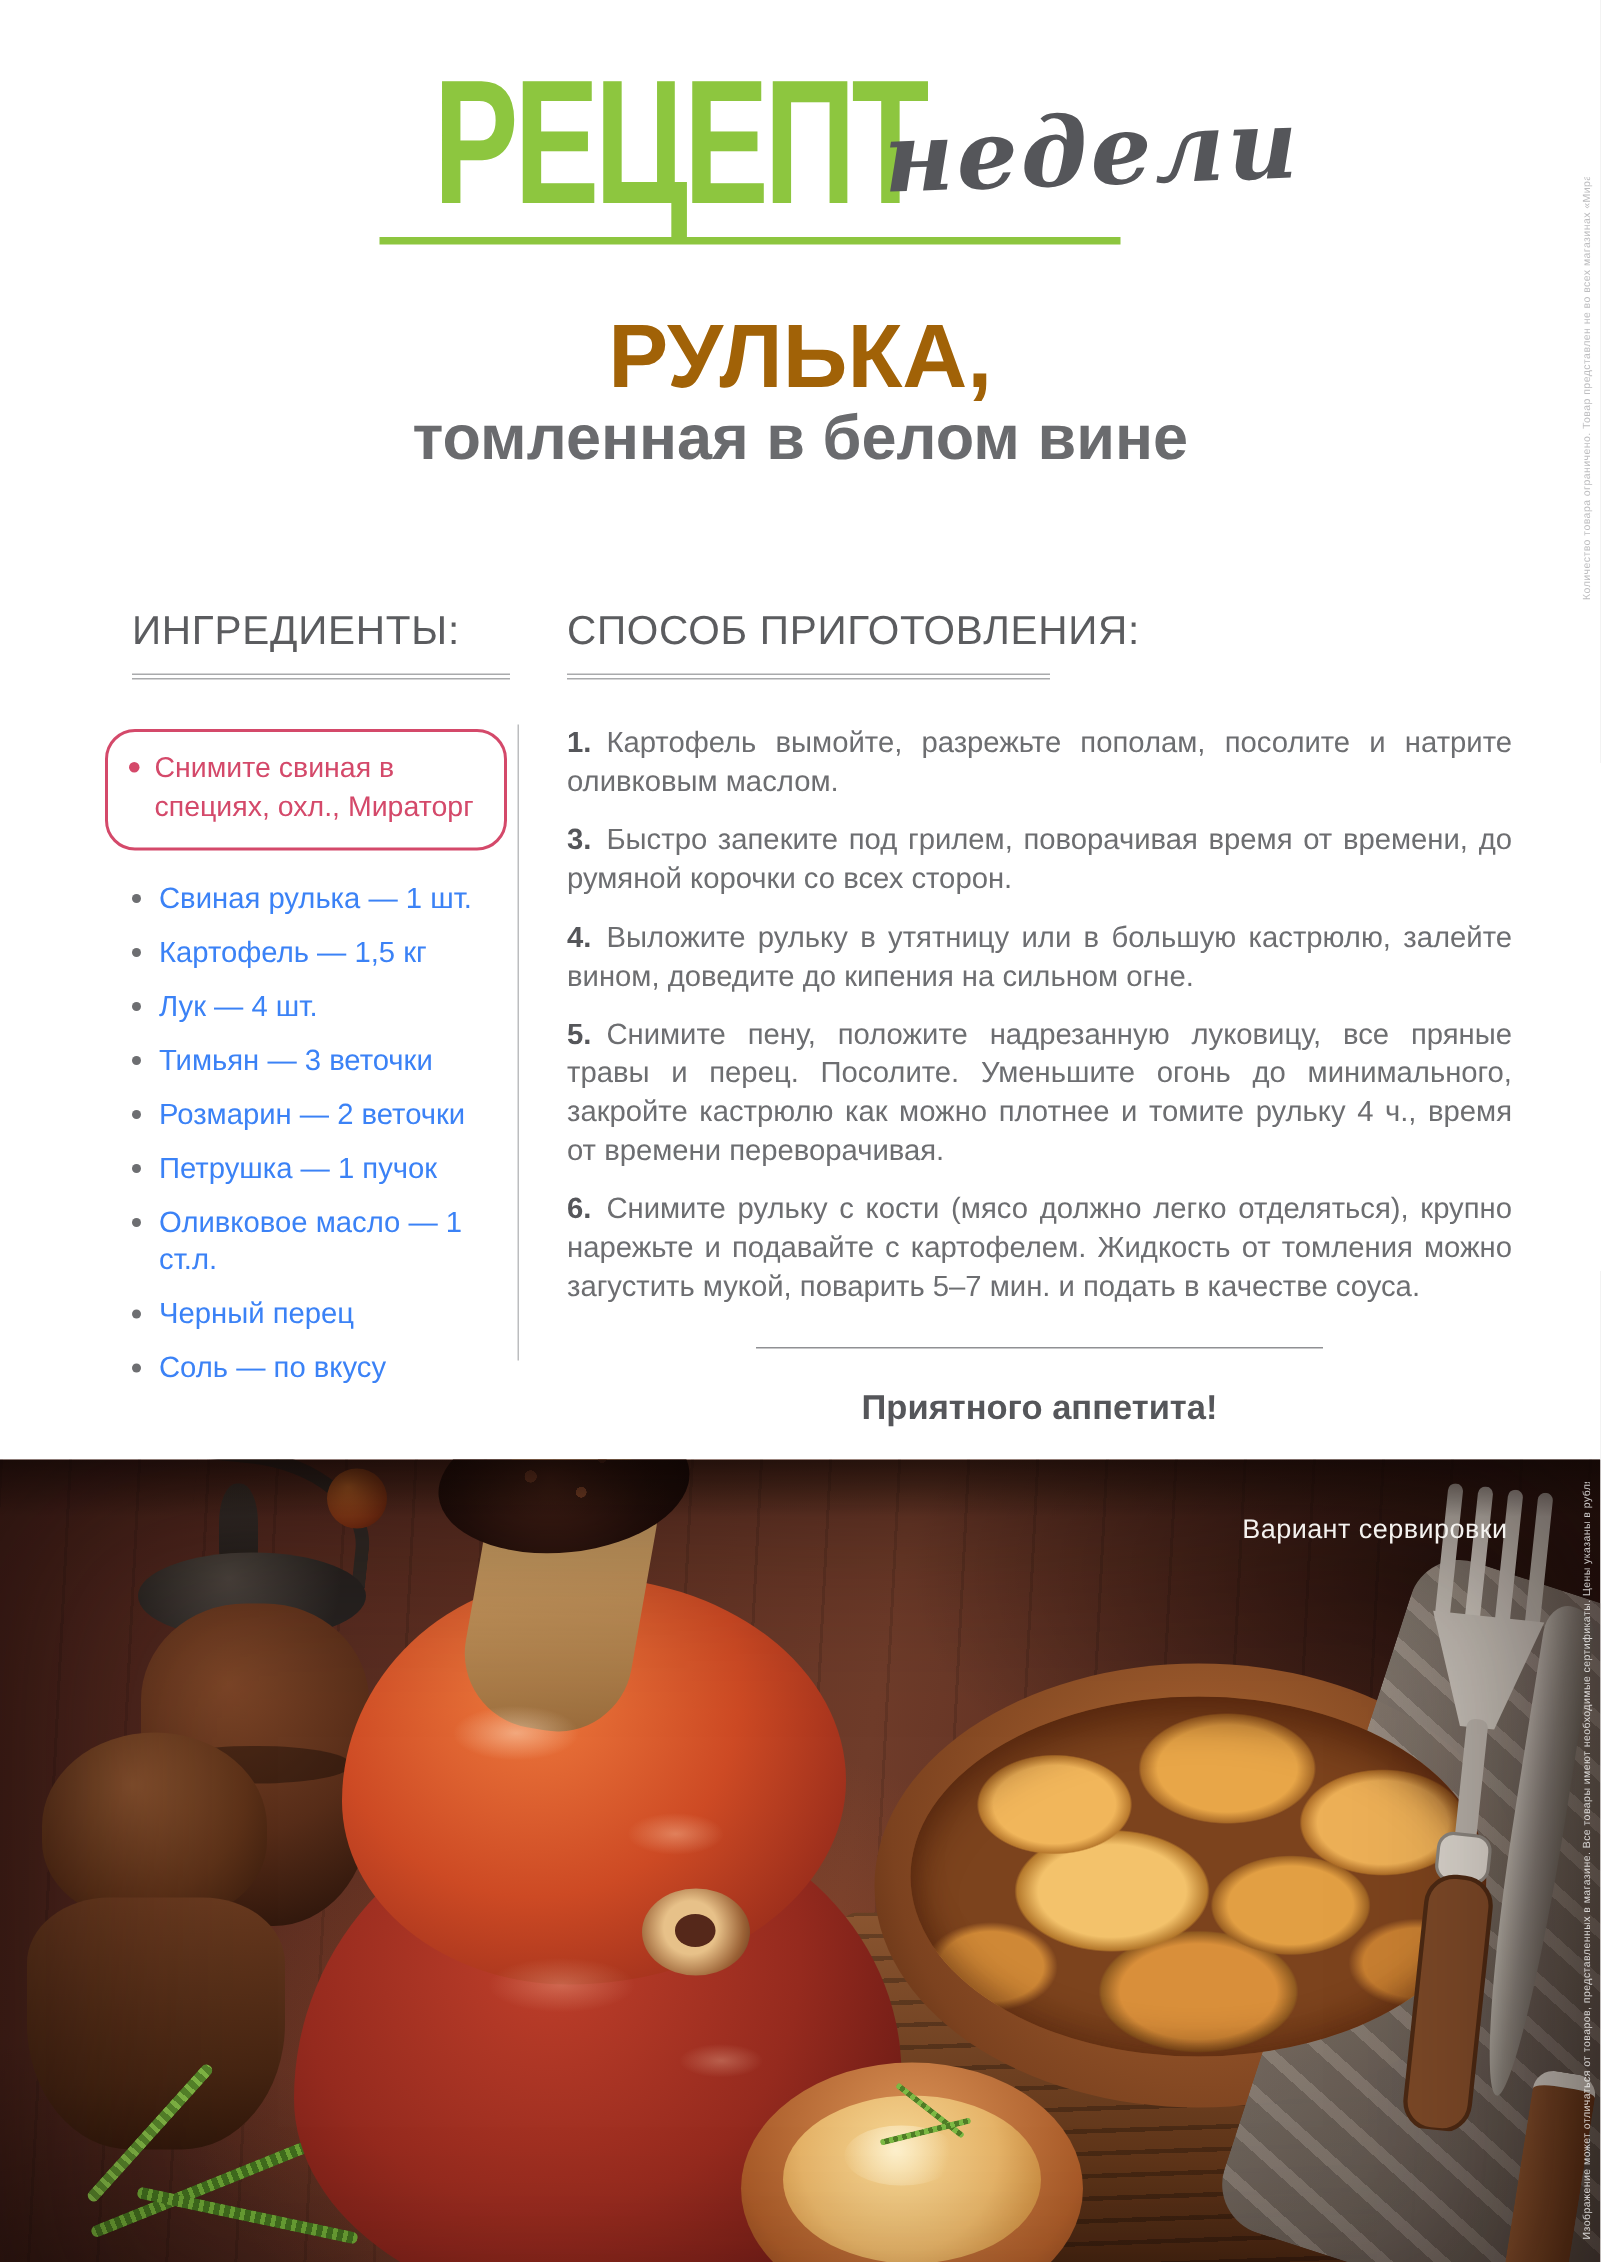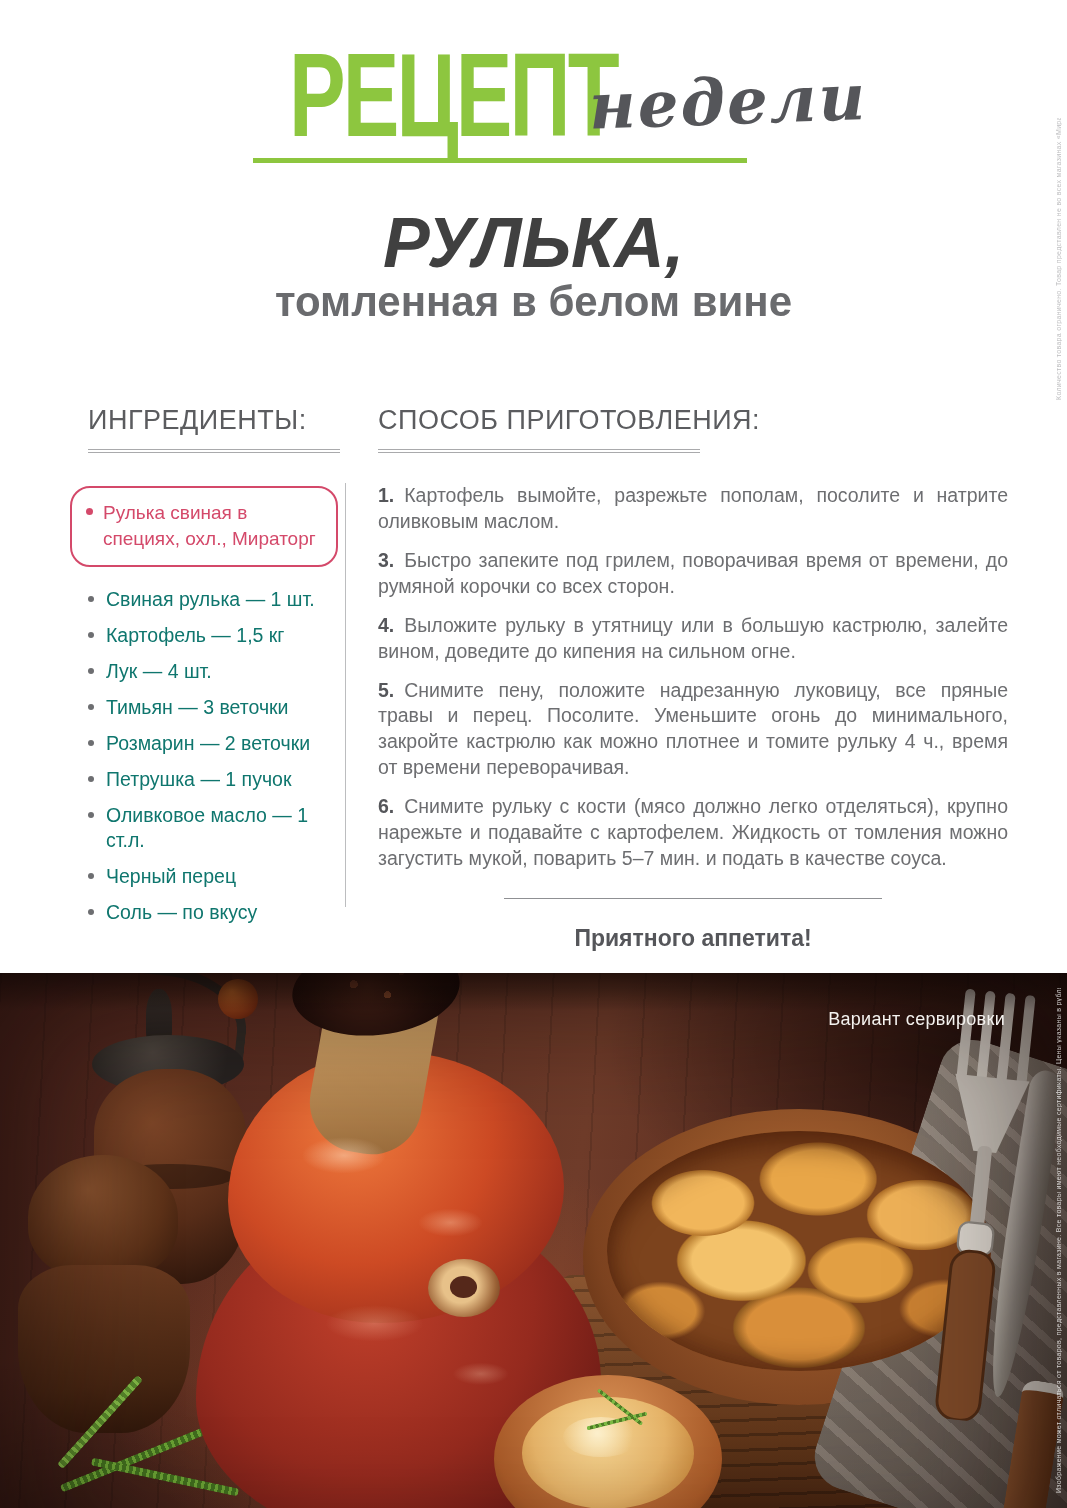--- a/index.html
+++ b/index.html
@@ -26,7 +26,7 @@
 
   
   .title-block { position:absolute; left:0; top:208px; width:1067px; text-align:center; color:#6d6e71; }
-  .title-main { font-size:70px; font-weight:bold; line-height:1.0; letter-spacing:0px; color:#404040;font-style:italic; }
+  .title-main { font-size:60px; font-weight:bold; line-height:1.0; letter-spacing:0px; color:#a16207; }
   .title-sub  { font-size:42px; font-weight:bold; line-height:1.12; color:#6a6b6e; }
 
   

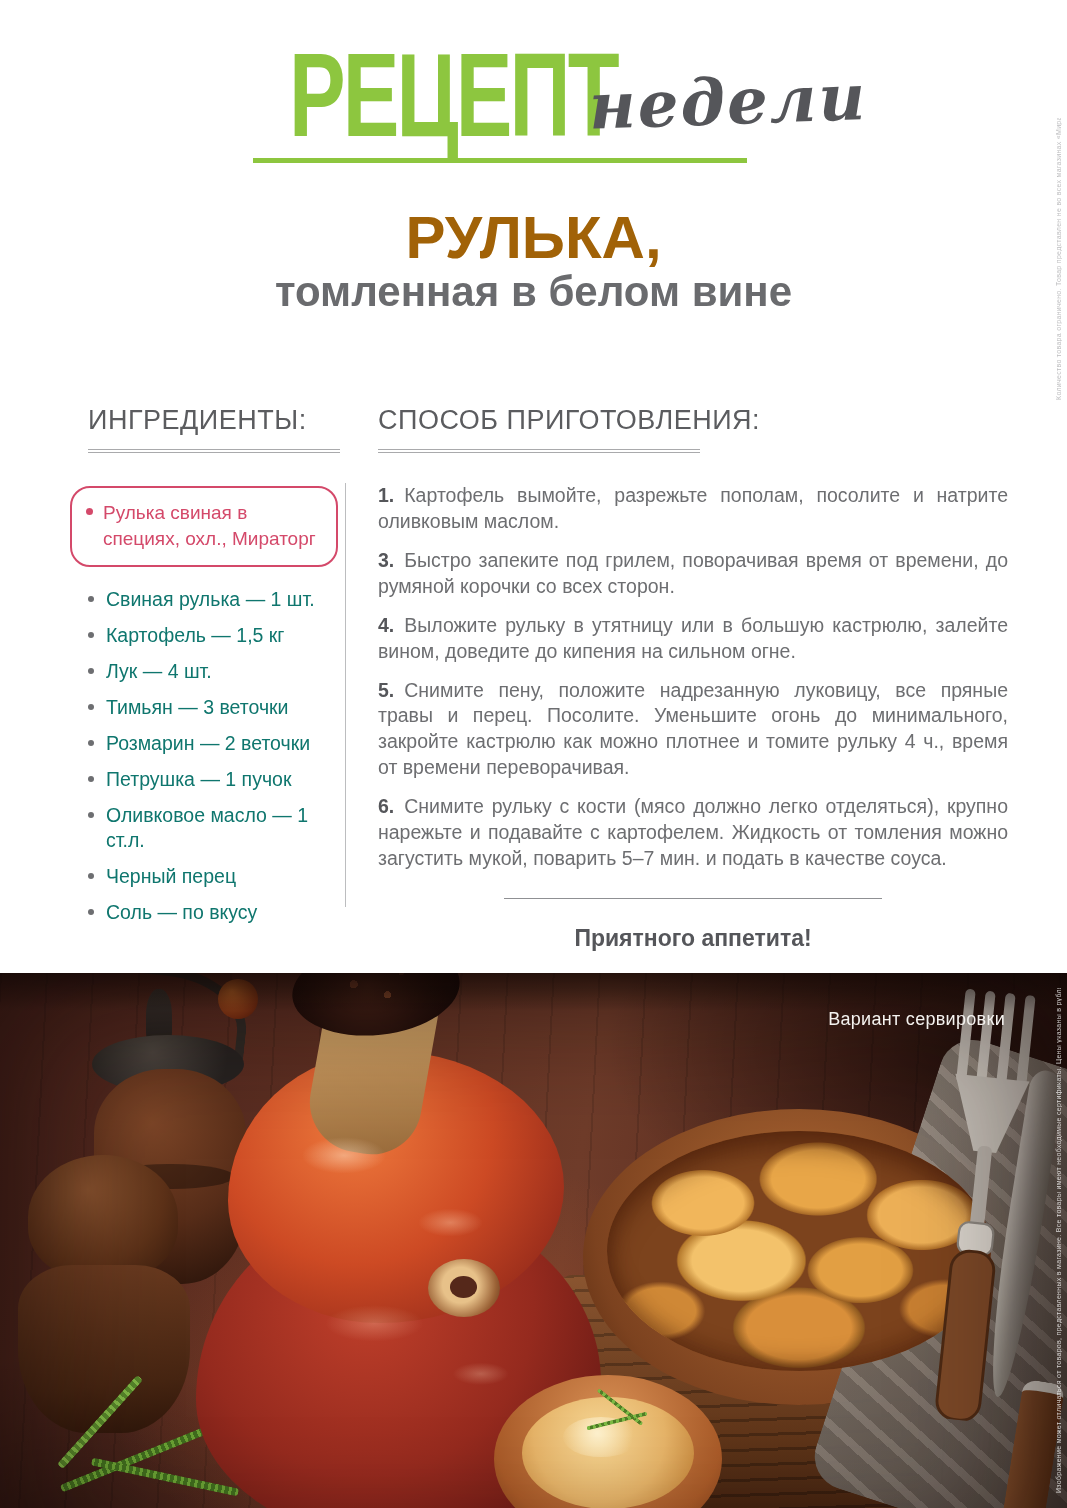--- a/index.html
+++ b/index.html
@@ -211,7 +211,7 @@
 
     <div class="featured-box">
       <span class="dot"></span>
-      <span>Рулька свиная в специях, охл., Мираторг</span>
+      <span>Снимите свиная в специях, охл., Мираторг</span>
     </div>
 
     <ul class="ing-list">

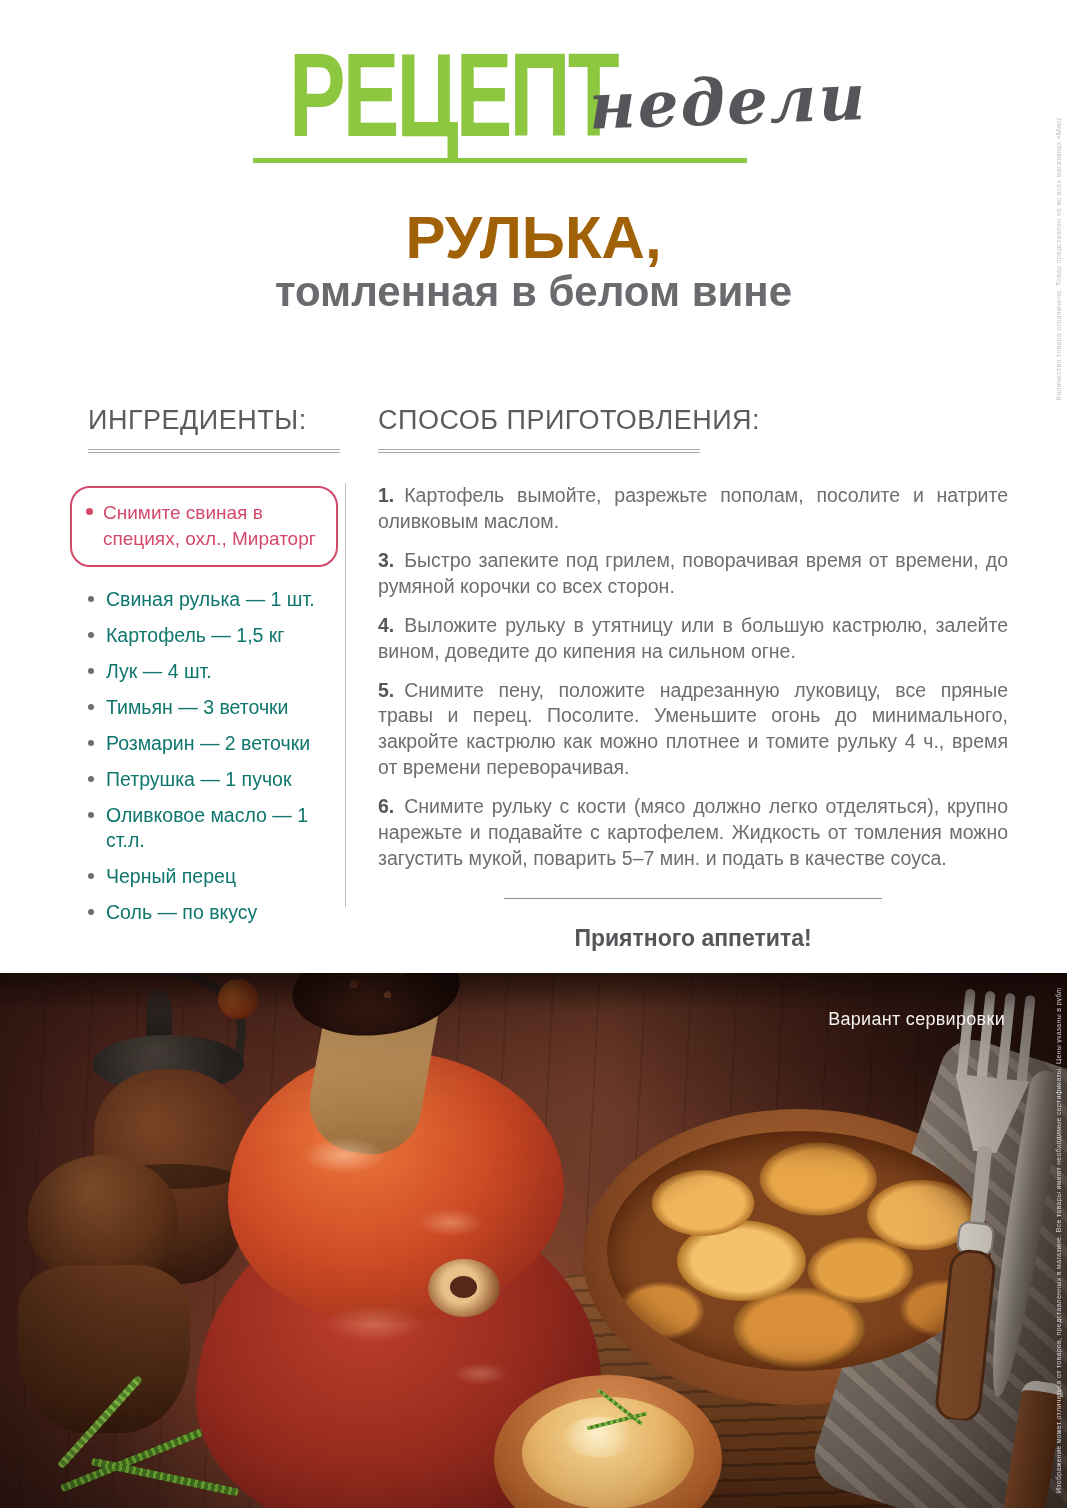--- a/index.html
+++ b/index.html
@@ -49,7 +49,7 @@
 
   
   .ing-list { list-style:none; margin-top:20px; }
-  .ing-list li { display:flex; gap:12px; font-size:19.5px; line-height:1.28; color:#0f766e; margin:11px 0; }
+  .ing-list li { display:flex; gap:12px; font-size:19.5px; line-height:1.28; color:#3b82f6; margin:11px 0; }
   .ing-list li .b { flex:0 0 auto; width:6px; height:6px; border-radius:50%; background:#6d6e71; margin-top:9px; }
 
   

